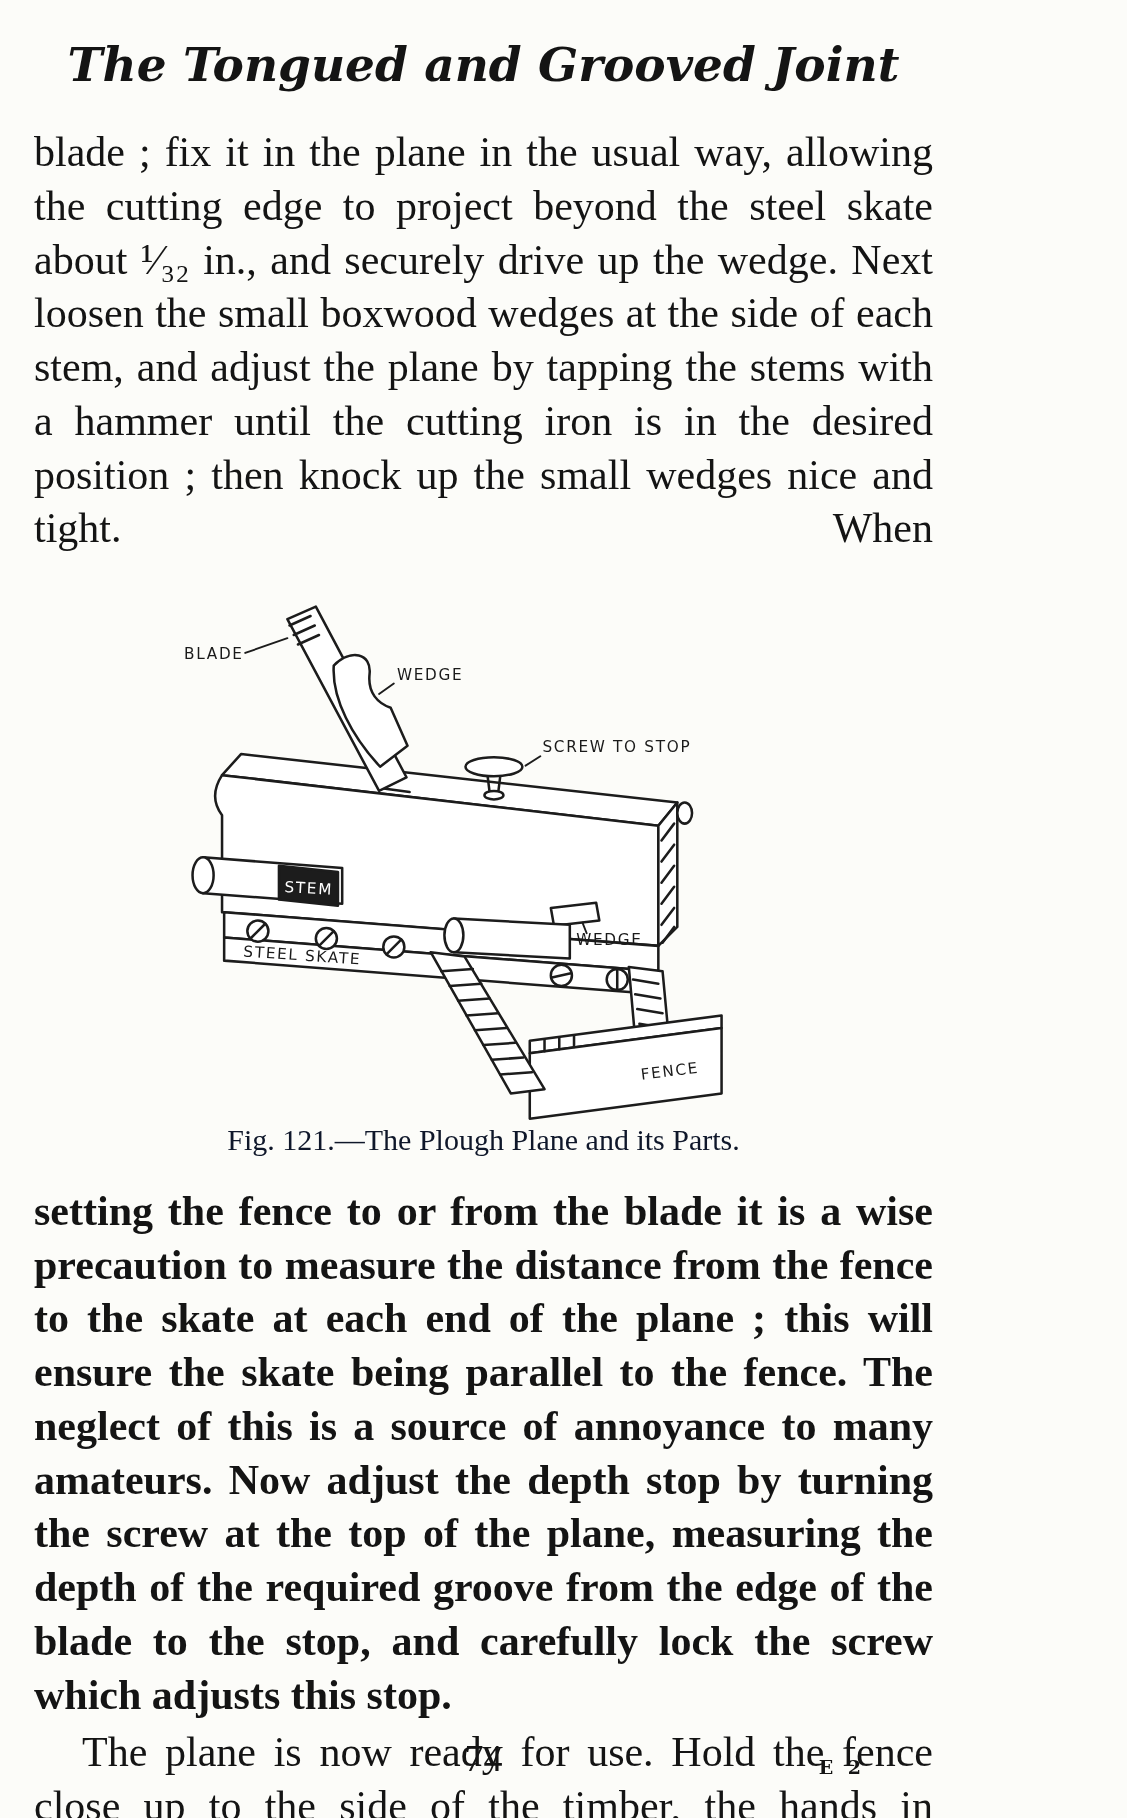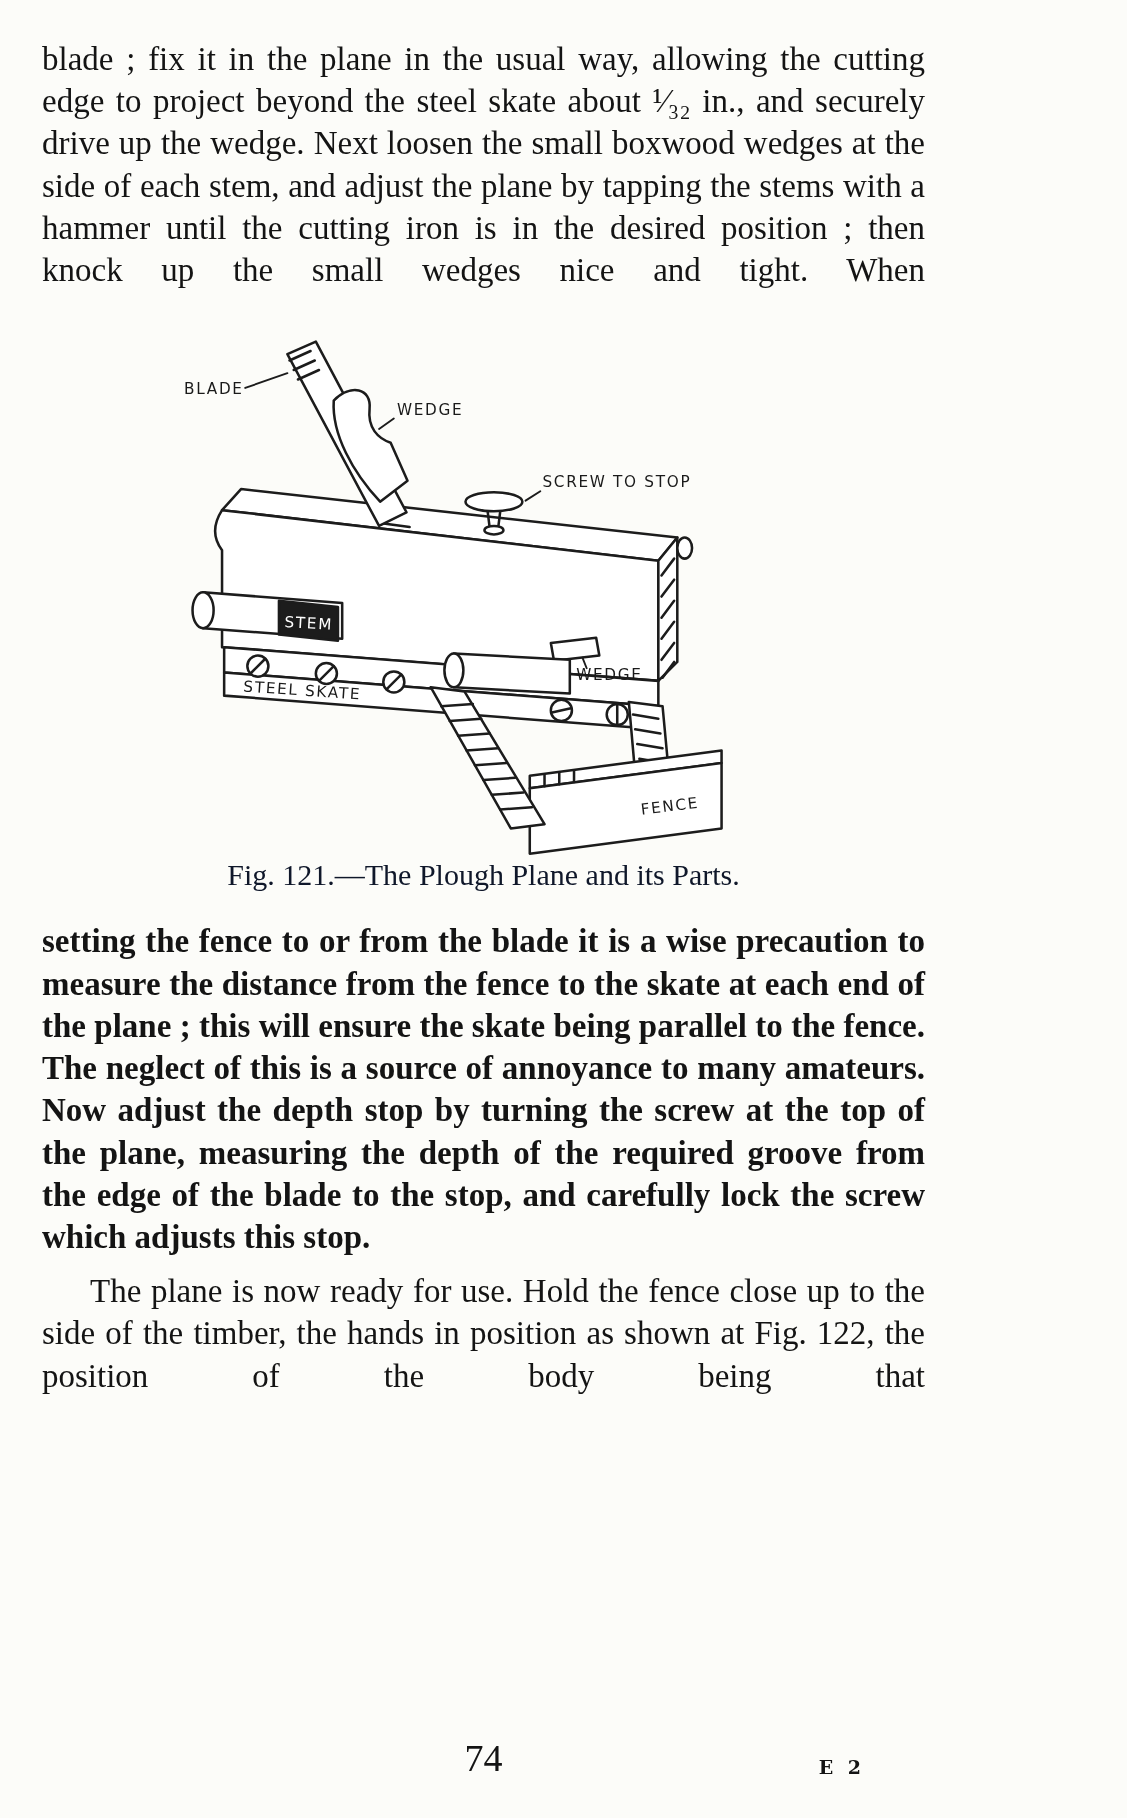--- a/index.html
+++ b/index.html
@@ -36,6 +36,7 @@
 
 <div class="page">
 
+  <h1 class="title">The Tongued and Grooved Joint</h1>
 
   <p class="body-text justify-last">blade ; fix it in the plane in the usual way, allowing the cutting edge to project beyond the steel skate about ¹⁄₃₂ in., and securely drive up the wedge.  Next loosen the small boxwood wedges at the side of each stem, and adjust the plane by tapping the stems with a hammer until the cutting iron is in the desired position ; then knock up the small wedges nice and tight.  When</p>
 

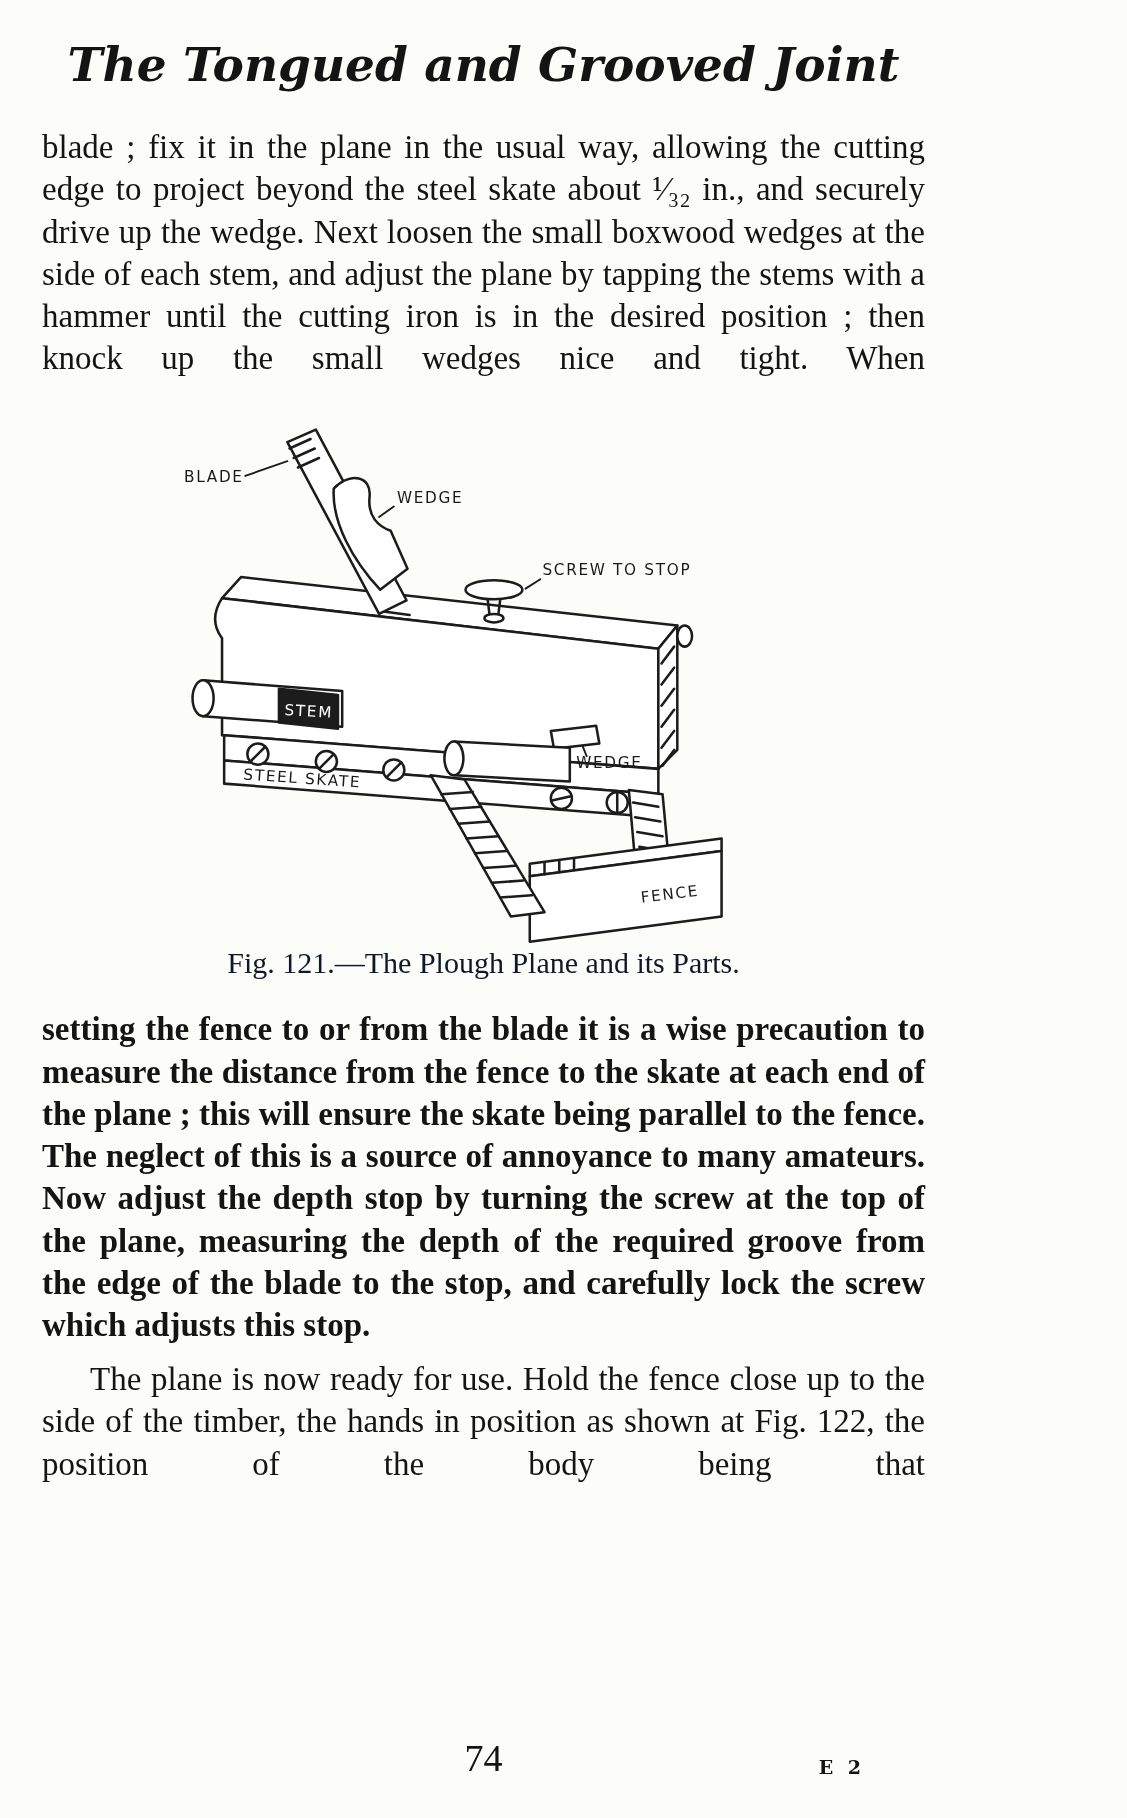--- a/index.html
+++ b/index.html
@@ -12,7 +12,7 @@
     font-family:"DejaVu Serif",serif;font-style:italic;font-weight:700;
     font-size:47px;line-height:1.15;text-align:center;margin:12px 0 34px 0;
   }
-  .body-text{font-size:33px;line-height:1.28;text-align:justify;margin:12px;}
+  .body-text{font-size:42px;line-height:1.28;text-align:justify;margin:4px;}
   .justify-last{text-align-last:justify;}
   .indent{text-indent:48px;}
   .para-2{margin-top:28px;font-weight:bold;}

